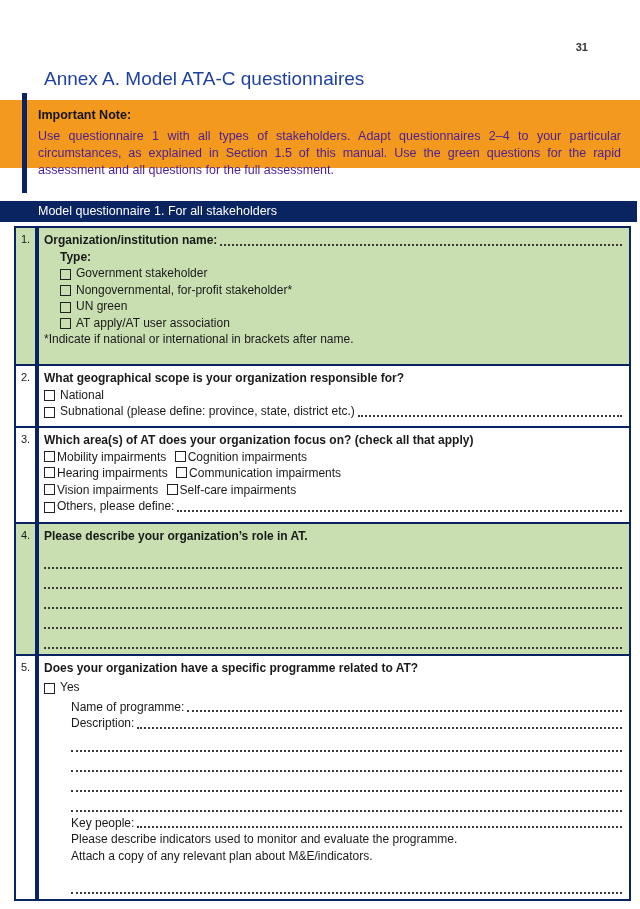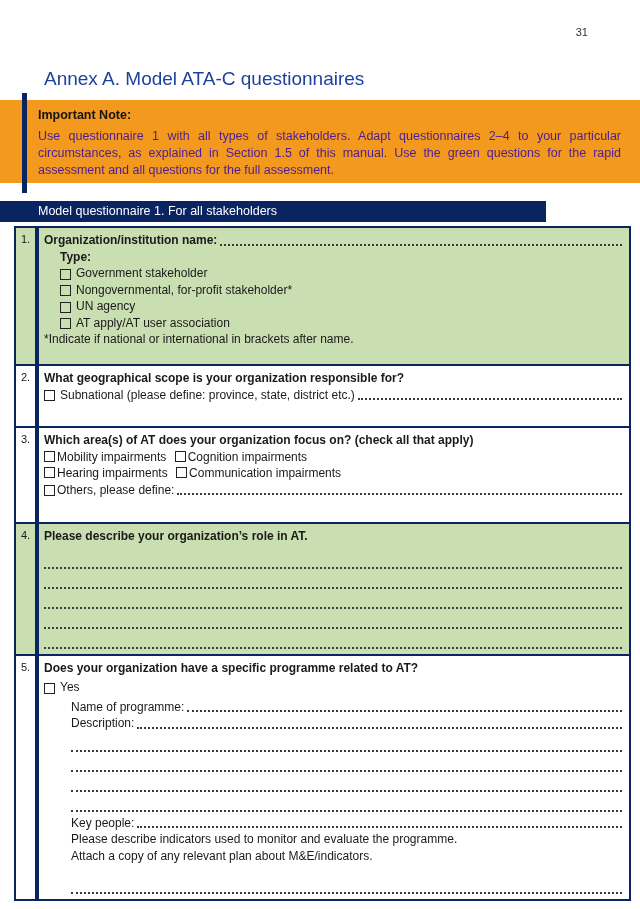--- a/index.html
+++ b/index.html
@@ -13,7 +13,7 @@
   html,body{margin:0;padding:0;background:#fff;}
   .page{position:relative;width:640px;height:909px;background:#fff;overflow:hidden;
         font-family:"Liberation Sans", sans-serif;color:var(--ink);}
-  .pagenum{position:absolute;top:26px;right:52px;font-size:11px;font-weight:normal;color:#333;}
+  .pagenum{position:absolute;top:41px;right:52px;font-size:11px;font-weight:bold;color:#333;}
   .title{position:absolute;left:38px;top:62px;margin:6px;font-size:19px;font-weight:400;color:var(--title-blue);}
   .note{position:absolute;left:0;top:100px;width:640px;height:83px;background:var(--orange);
         box-sizing:border-box;padding:8px 19px 0 38px;}

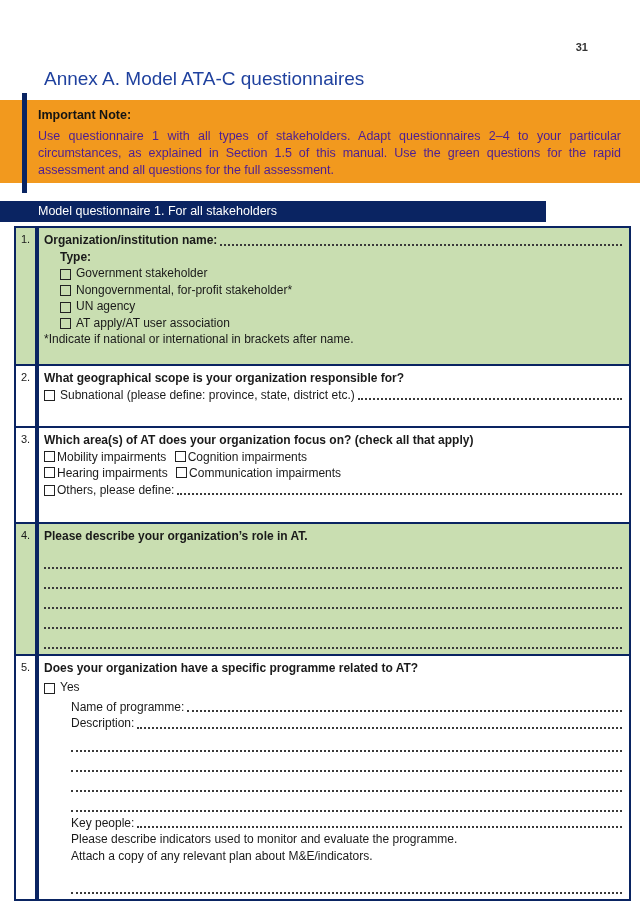--- a/index.html
+++ b/index.html
@@ -15,7 +15,7 @@
         font-family:"Liberation Sans", sans-serif;color:var(--ink);}
   .pagenum{position:absolute;top:41px;right:52px;font-size:11px;font-weight:bold;color:#333;}
   .title{position:absolute;left:38px;top:62px;margin:6px;font-size:19px;font-weight:400;color:var(--title-blue);}
-  .note{position:absolute;left:0;top:100px;width:640px;height:83px;background:var(--orange);
+  .note{position:absolute;left:0;top:100px;width:640px;height:68px;background:var(--orange);
         box-sizing:border-box;padding:8px 19px 0 38px;}
   .note-h{font-weight:bold;font-size:12.5px;color:#141414;}
   .note-b{margin-top:6px;font-size:12.5px;line-height:17px;text-align:justify;color:#4c1d95;}

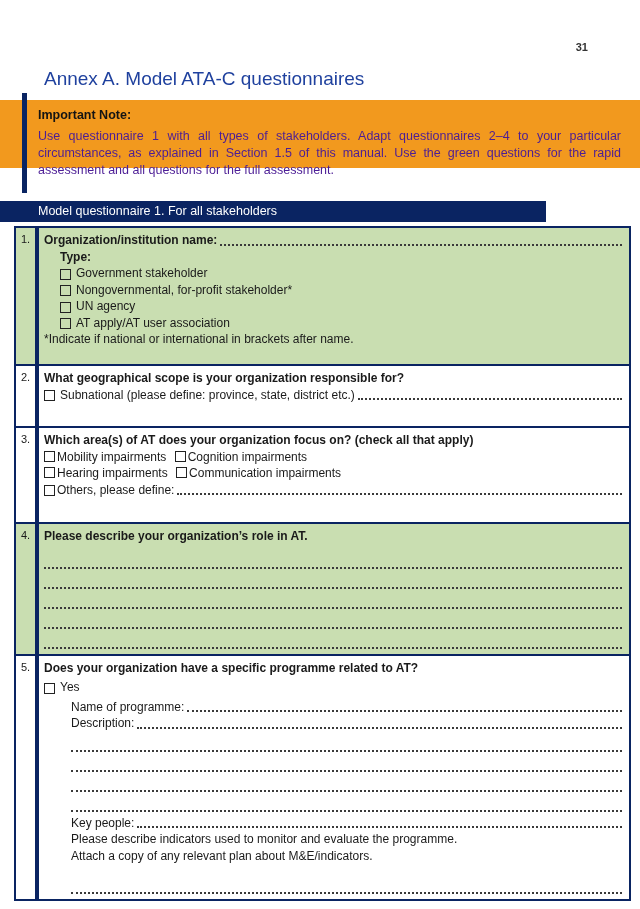--- a/index.html
+++ b/index.html
@@ -20,7 +20,7 @@
   .note-h{font-weight:bold;font-size:12.5px;color:#141414;}
   .note-b{margin-top:6px;font-size:12.5px;line-height:17px;text-align:justify;color:#4c1d95;}
   .accent{position:absolute;left:22px;top:93px;width:5px;height:100px;background:var(--navy);}
-  .qbar{position:absolute;left:0;top:201px;width:546px;height:21px;background:var(--navy);
+  .qbar{position:absolute;left:0;top:201px;width:637px;height:21px;background:var(--navy);
         color:#fff;font-size:12.5px;line-height:21px;padding-left:38px;box-sizing:border-box;}
   .qtable{position:absolute;left:14px;top:226px;width:617px;box-sizing:border-box;
           border:2px solid var(--navy);background:#fff;}

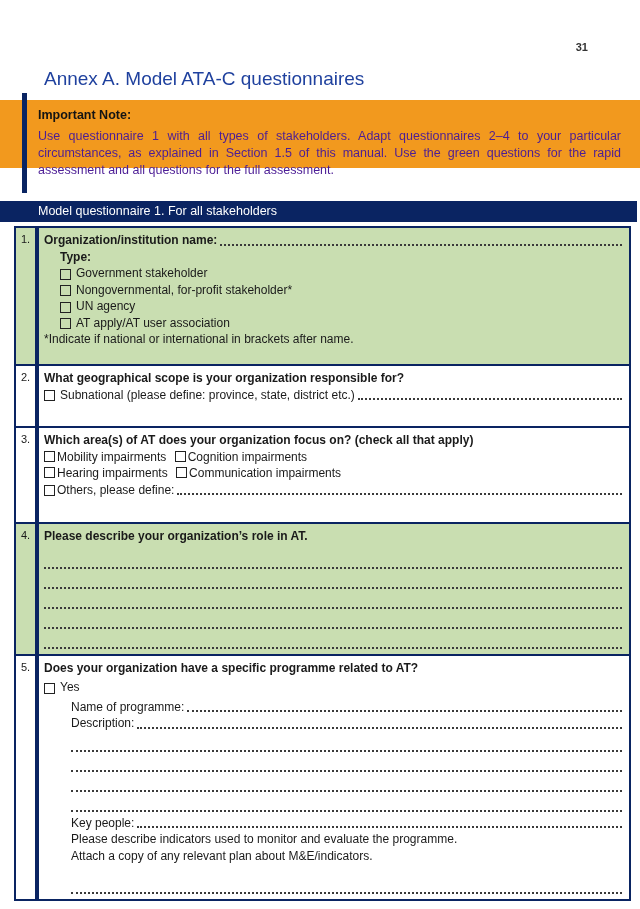--- a/index.html
+++ b/index.html
@@ -91,7 +91,7 @@
         </div>
         <div class="line ind1">
           <span class="cbx"></span>
-          <span>UN agency</span>
+          <span>UN green</span>
         </div>
         <div class="line ind1">
           <span class="cbx"></span>

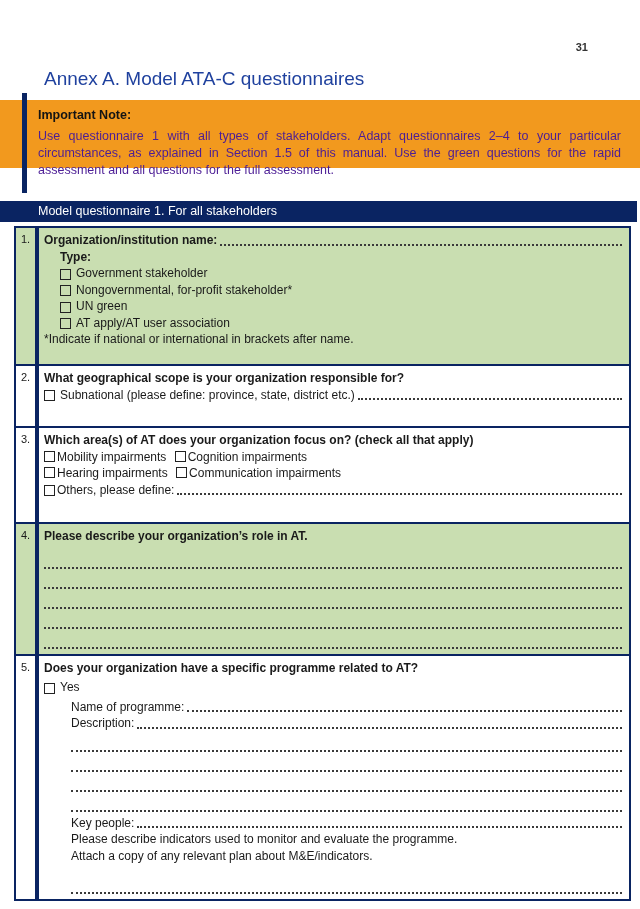--- a/index.html
+++ b/index.html
@@ -111,6 +111,10 @@
         </div>
         <div class="line">
           <span class="cbx"></span>
+          <span>National</span>
+        </div>
+        <div class="line">
+          <span class="cbx"></span>
           <span class="nw">Subnational (please define: province, state, district etc.)</span>
           <span class="dots"></span>
         </div>

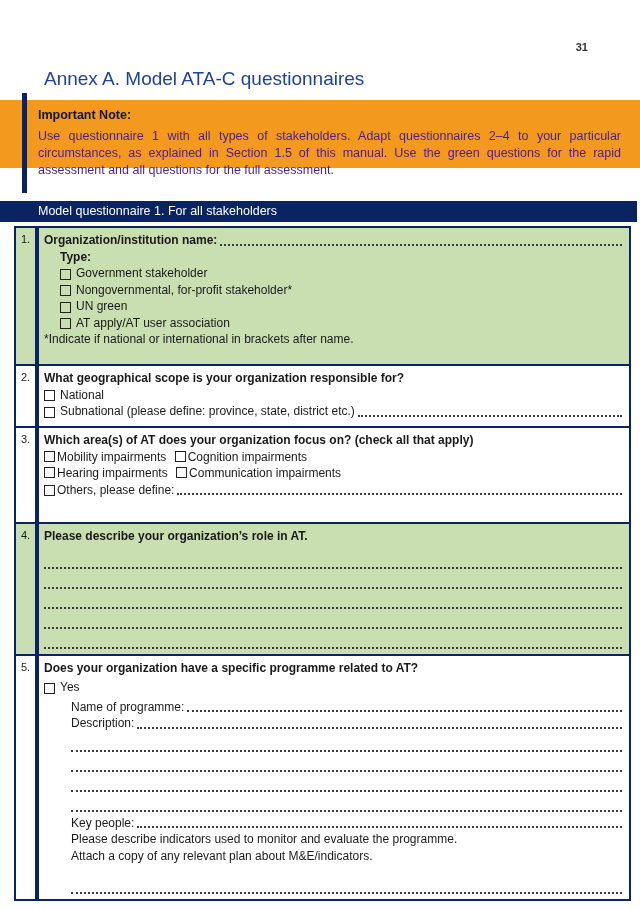--- a/index.html
+++ b/index.html
@@ -135,6 +135,10 @@
           <span class="cbx inl"></span><span>Hearing impairments</span>
           <span class="cbx inl ml"></span><span>Communication impairments</span>
         </div>
+        <div class="pline">
+          <span class="cbx inl"></span><span>Vision impairments</span>
+          <span class="cbx inl ml"></span><span>Self-care impairments</span>
+        </div>
         <div class="line">
           <span class="cbx tight"></span>
           <span class="nw">Others, please define:</span>

